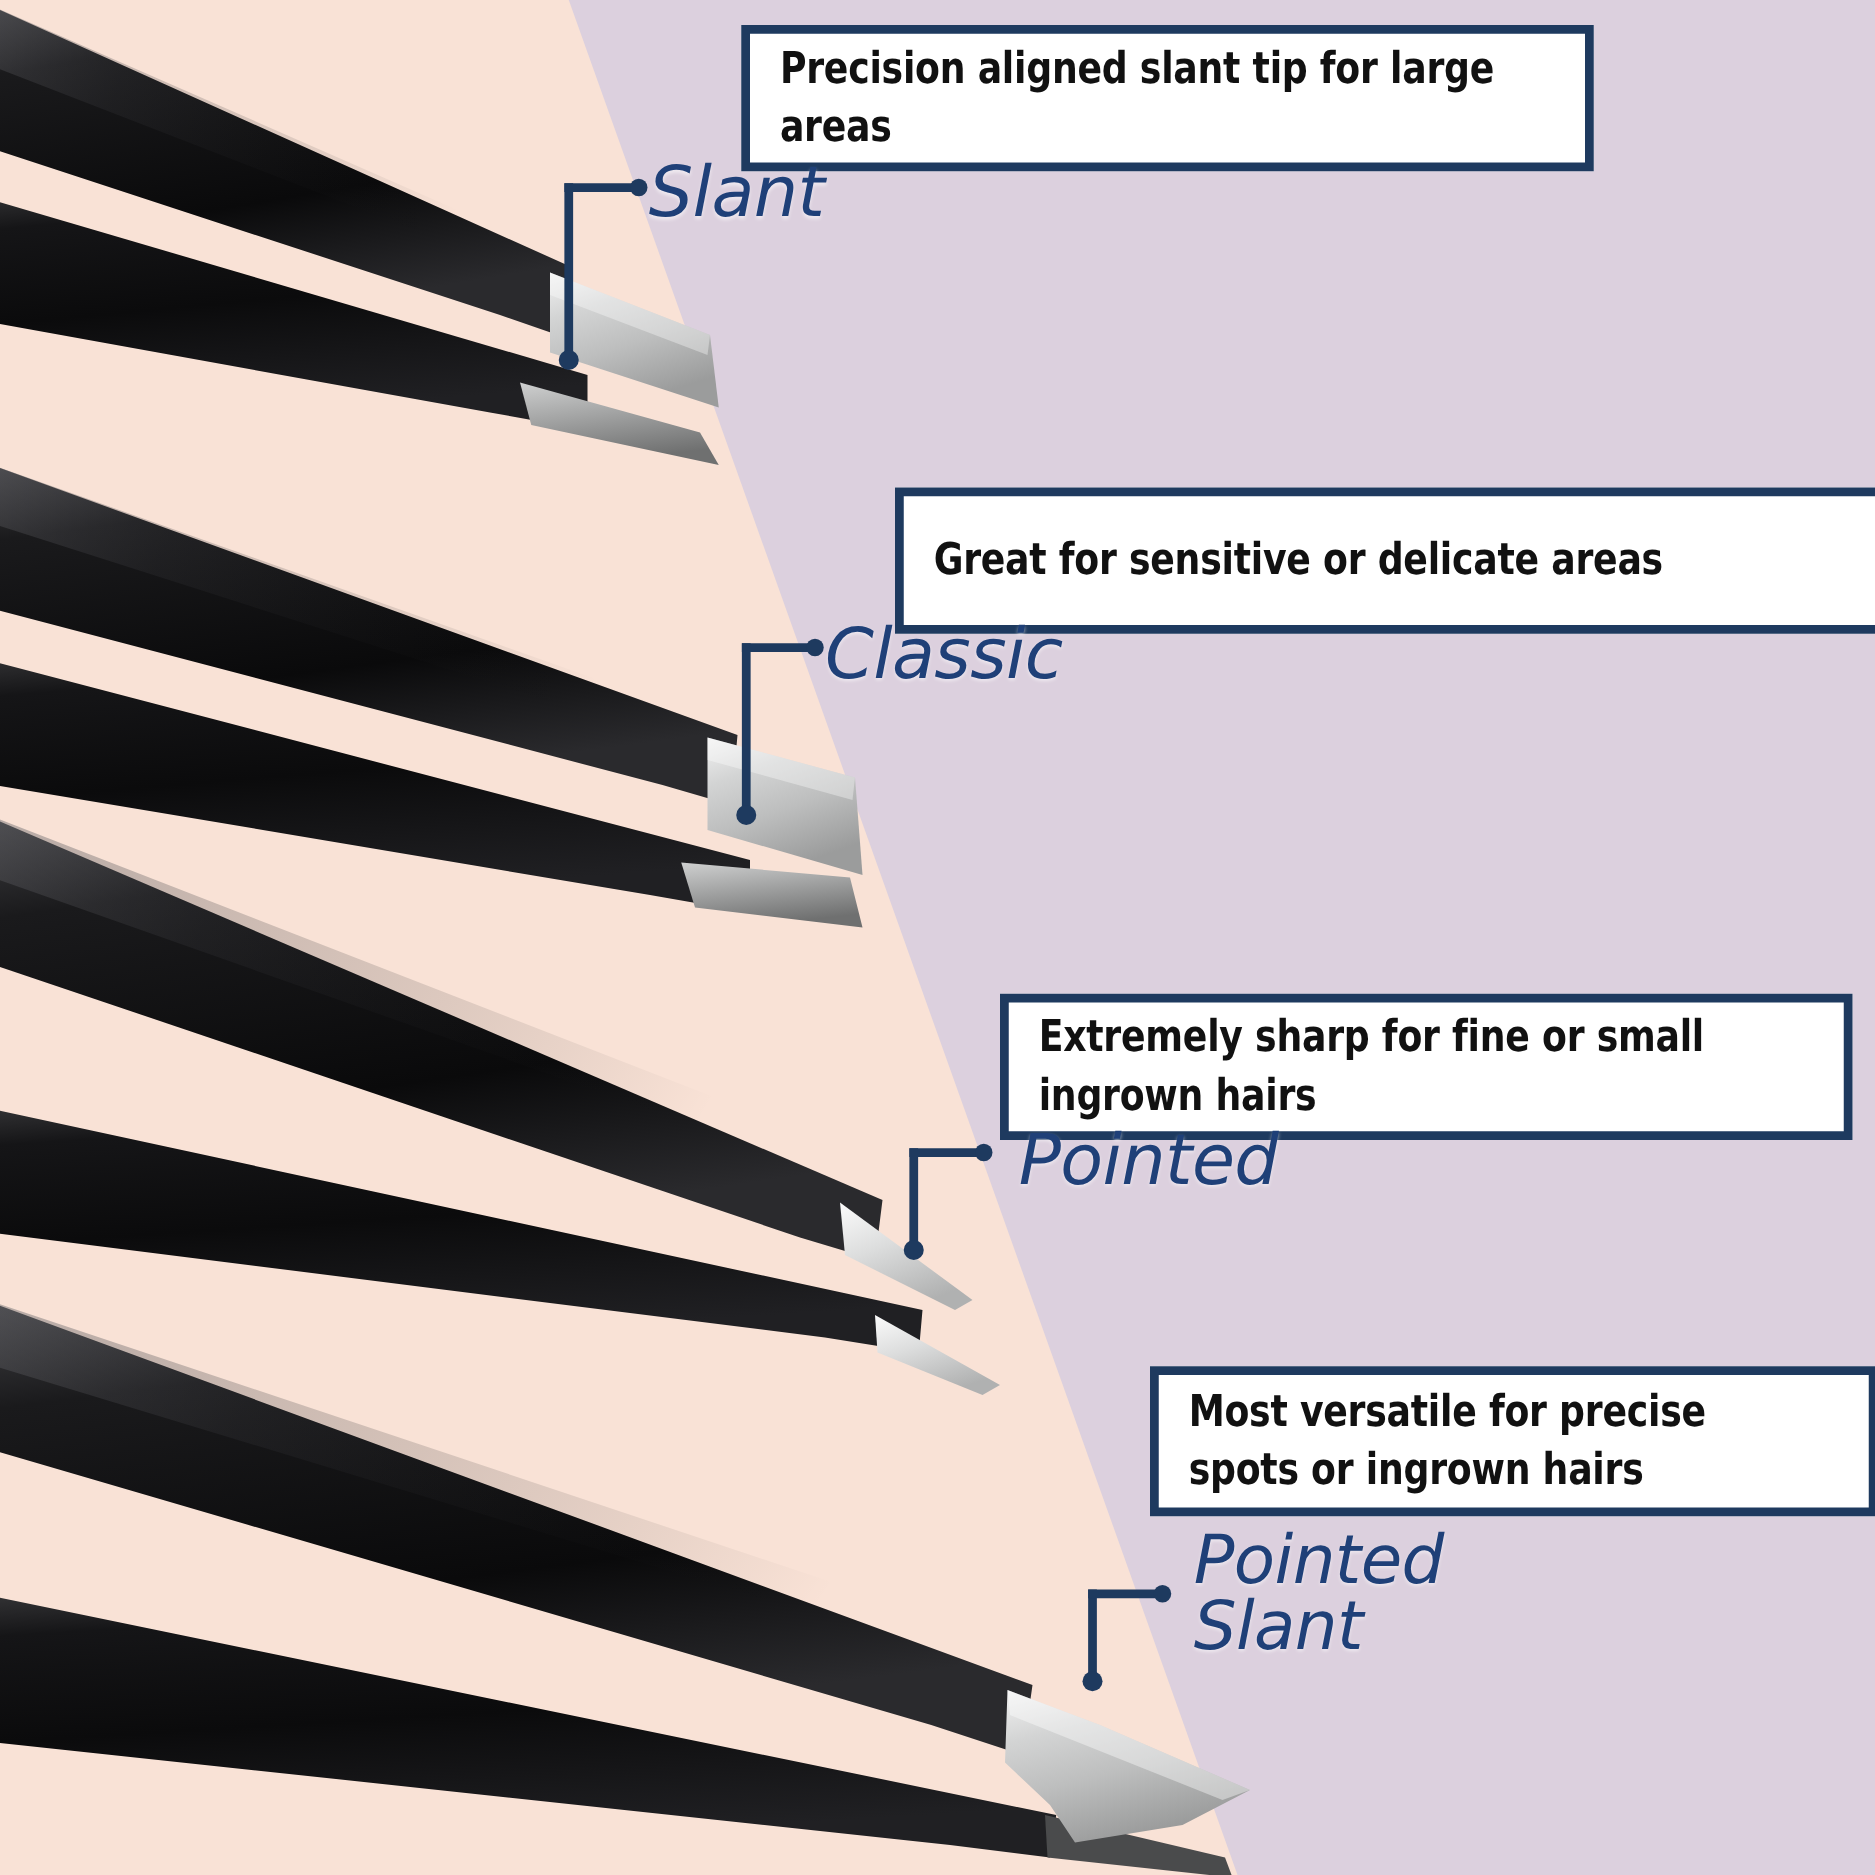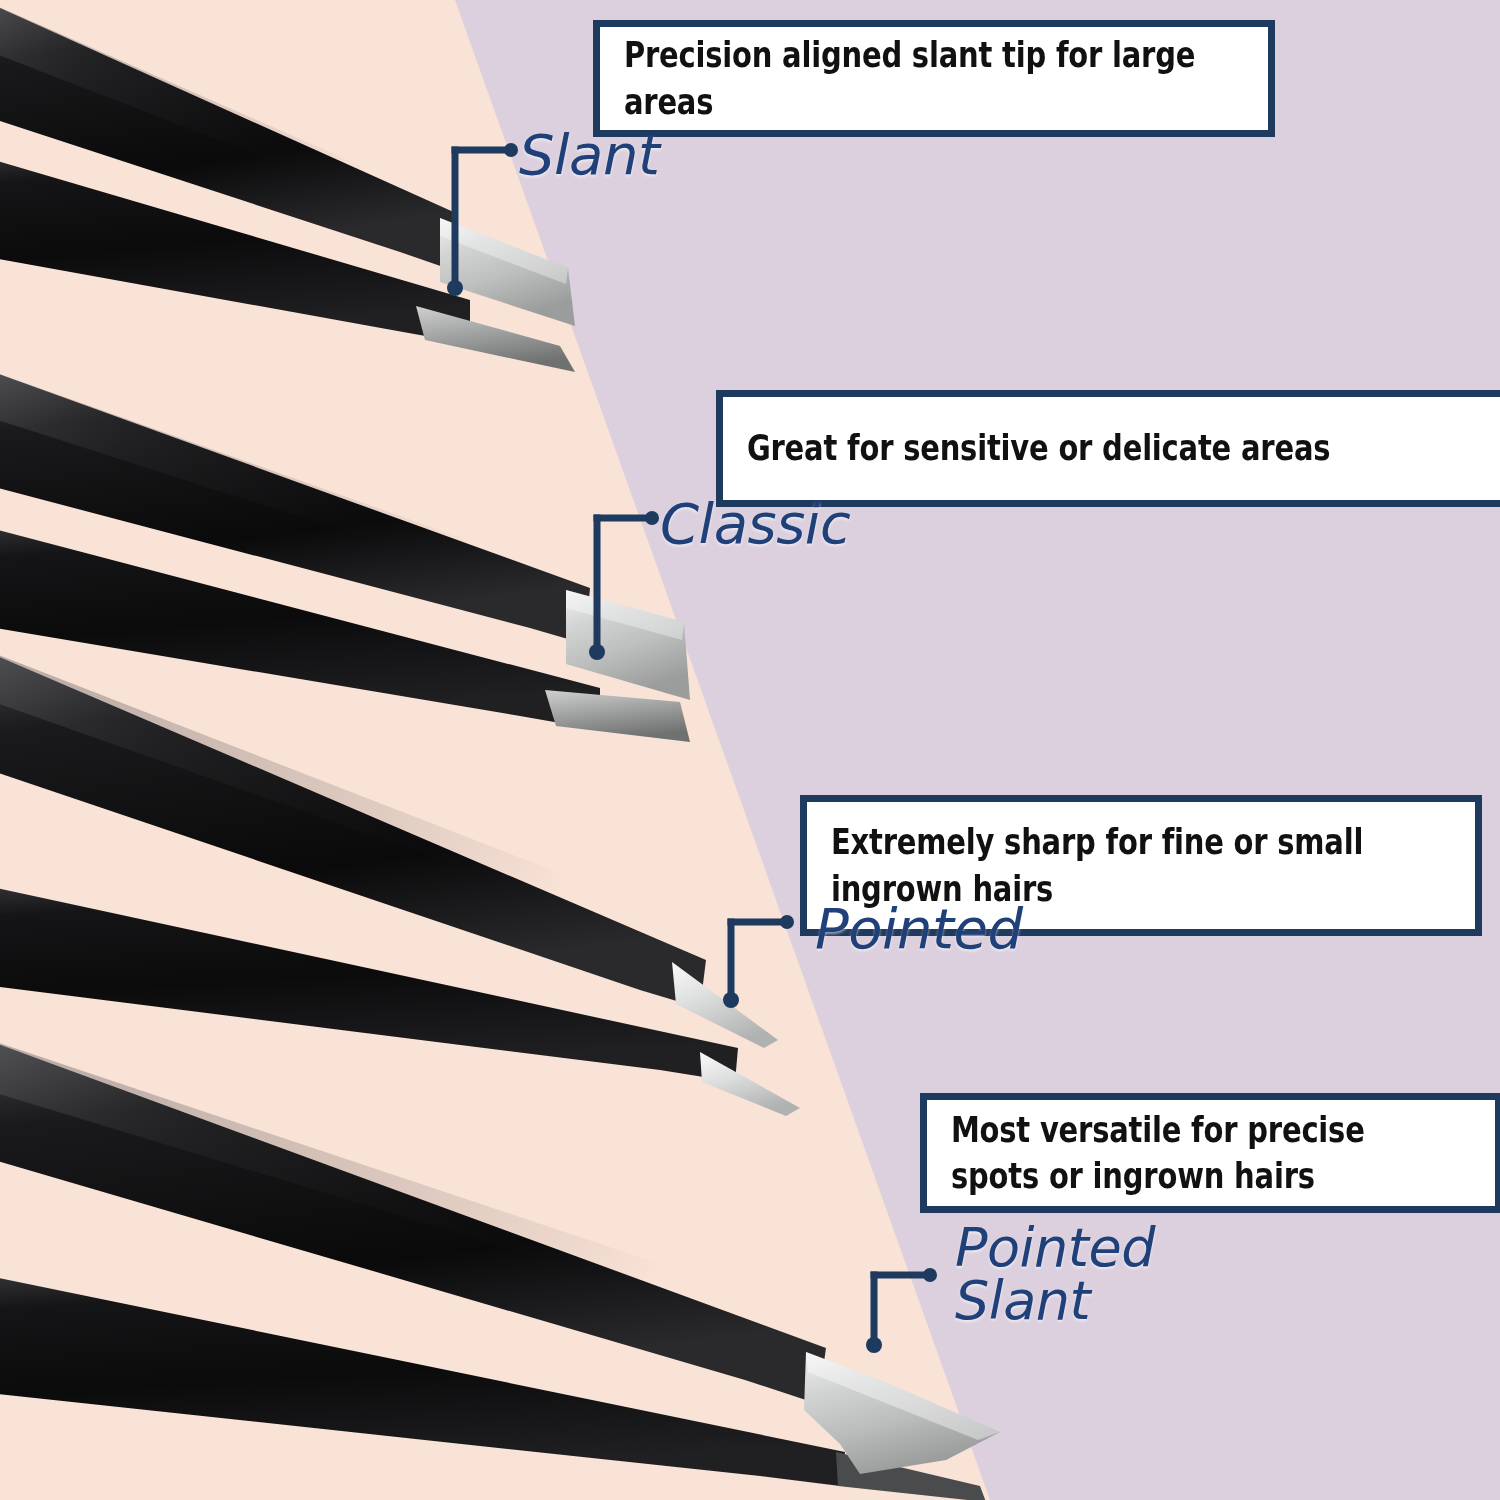--- a/index.html
+++ b/index.html
@@ -56,7 +56,7 @@
 
   .callout-1 { left: 593px;  top: 20px;   width: 682px;  height: 117px; }
   .callout-2 { left: 716px;  top: 390px;  width: 812px;  height: 117px; }
-  .callout-3 { left: 800px;  top: 795px;  width: 682px;  height: 141px; }
+  .callout-3 { left: 800px;  top: 795px;  width: 682px;  height: 117px; }
   .callout-4 { left: 920px;  top: 1093px; width: 582px;  height: 120px; }
 
   

